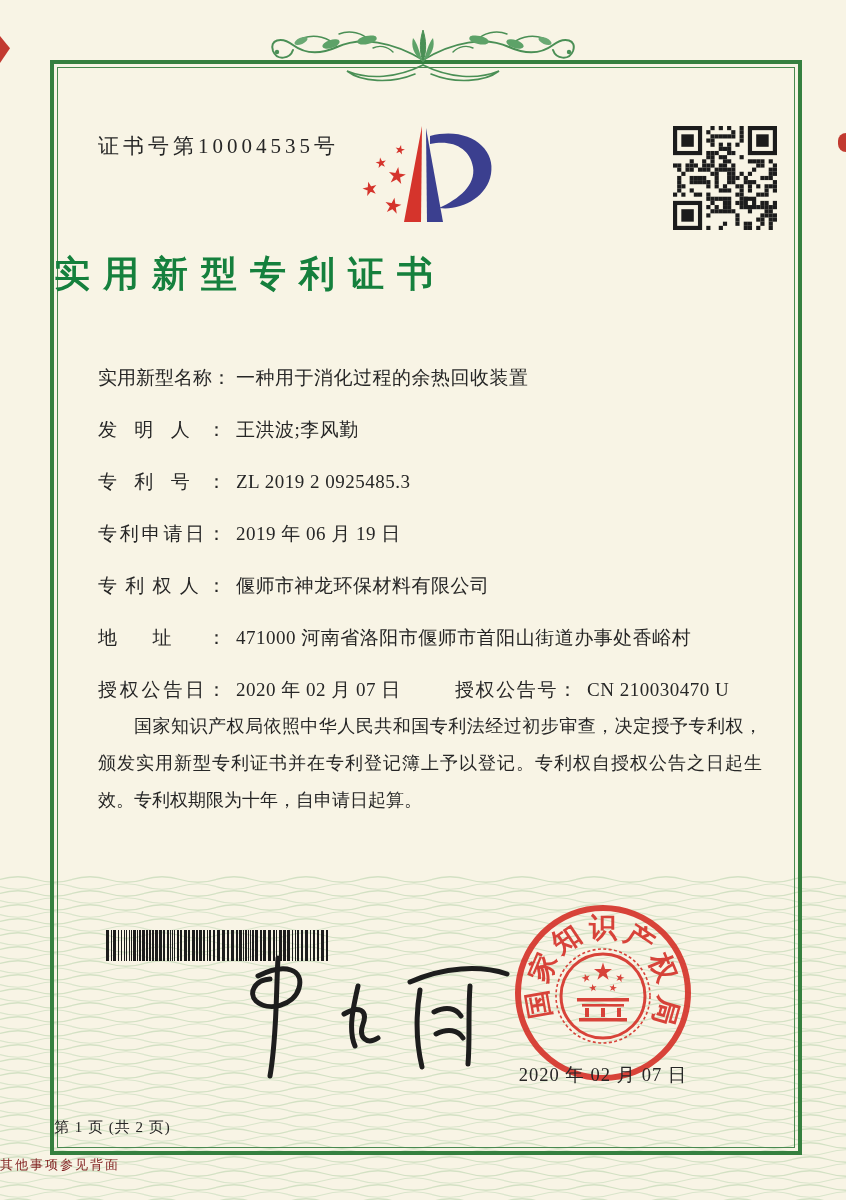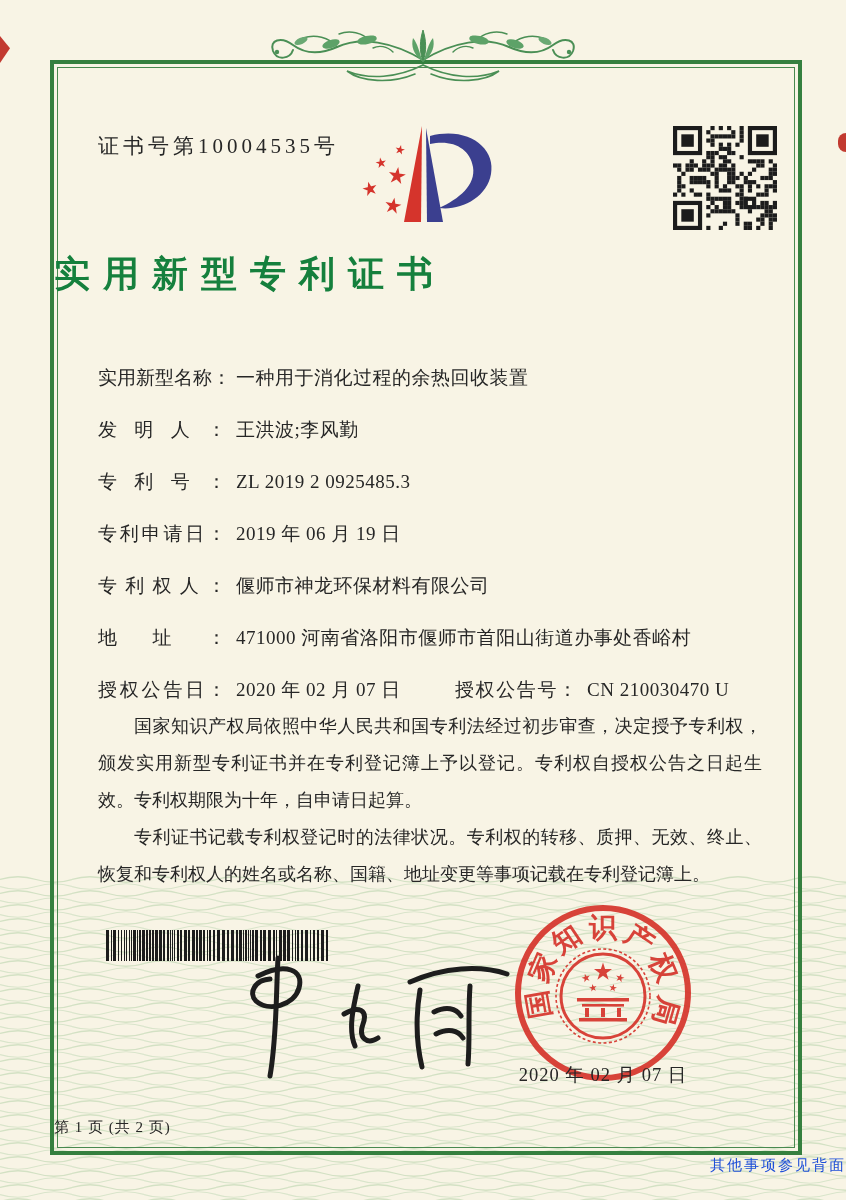--- a/index.html
+++ b/index.html
@@ -362,7 +362,6 @@
 
     <div class="body-text">
       <p>国家知识产权局依照中华人民共和国专利法经过初步审查，决定授予专利权，颁发实用新型专利证书并在专利登记簿上予以登记。专利权自授权公告之日起生效。专利权期限为十年，自申请日起算。</p>
-      <p>专利证书记载专利权登记时的法律状况。专利权的转移、质押、无效、终止、恢复和专利权人的姓名或名称、国籍、地址变更等事项记载在专利登记簿上。</p>
     </div>
 
     <svg class="barcode" id="barcode-svg" viewBox="0 0 228 31" preserveAspectRatio="none">

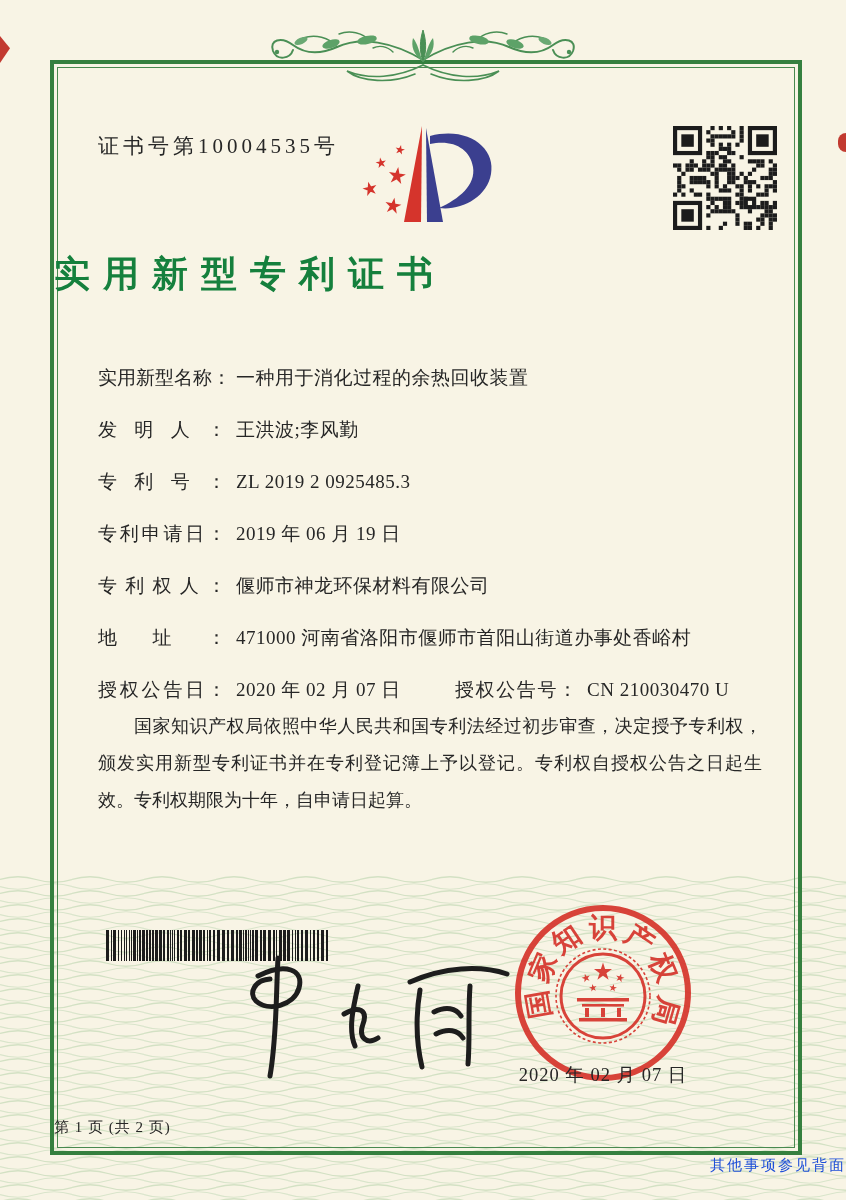--- a/index.html
+++ b/index.html
@@ -58,8 +58,8 @@
   .page-info{position:absolute;left:0;top:1054px;width:100%;text-align:left;
              font-size:15px;letter-spacing:1px;z-index:2;}
 
-  .back-note{position:absolute;left:0;top:1156px;width:100%;text-align:right;
-             font-size:15px;letter-spacing:2px;z-index:2;color:#1d4ed8;}
+  .back-note{position:absolute;left:0;top:1156px;width:100%;text-align:left;
+             font-size:13px;letter-spacing:2px;z-index:2;color:#7f1d1d;}
 </style>
 </head>
 <body>

